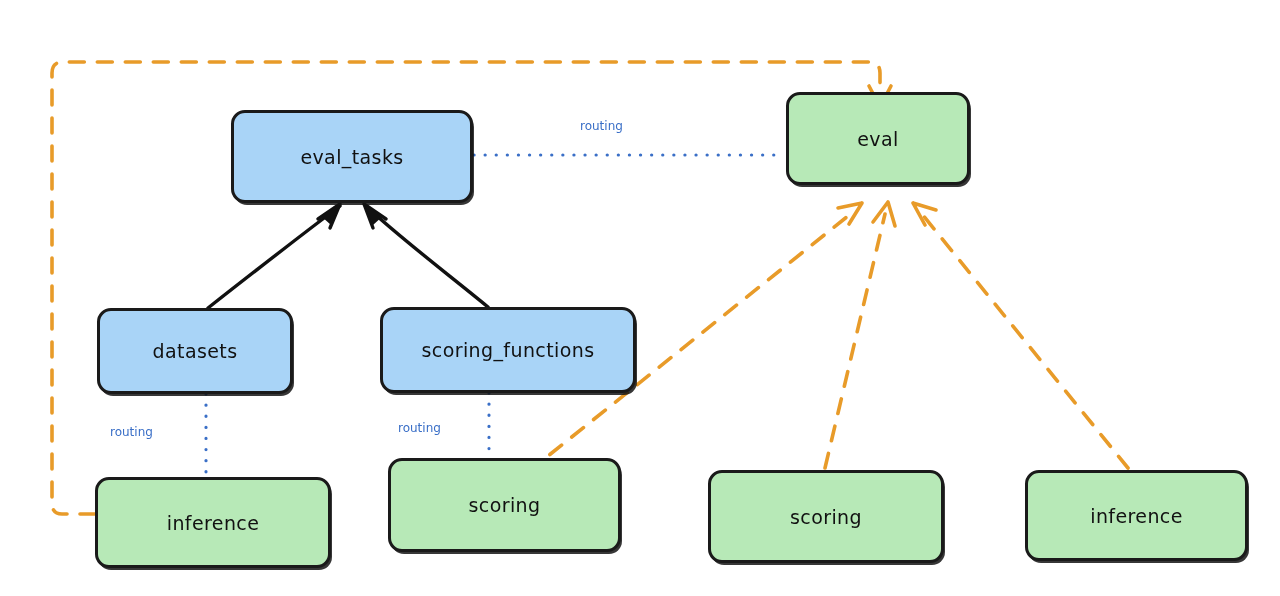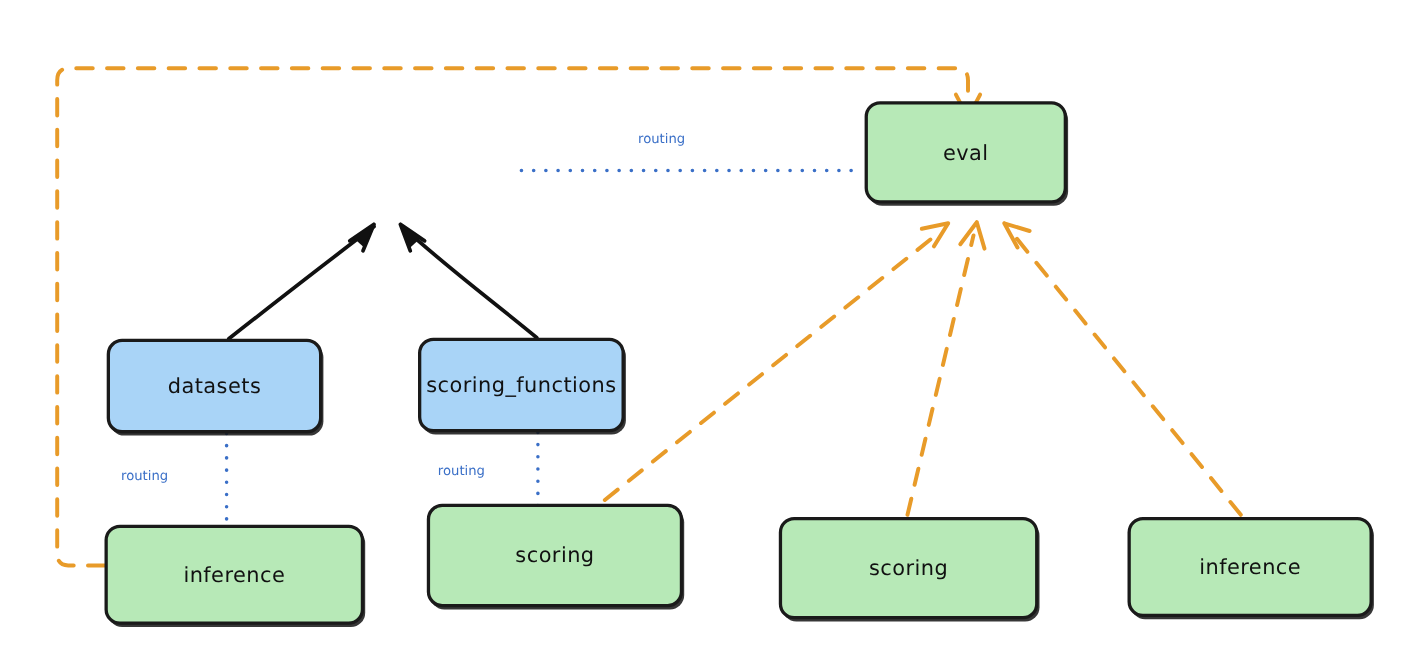--- a/index.html
+++ b/index.html
@@ -73,6 +73,9 @@
     </g>
   </svg>
 
+  <div class="node api" style="left:231px;top:110px;width:242px;height:93px;">
+    <span class="lbl">eval_tasks</span>
+  </div>
 
   <div class="node provider" style="left:786px;top:92px;width:184px;height:93px;">
     <span class="lbl">eval</span>

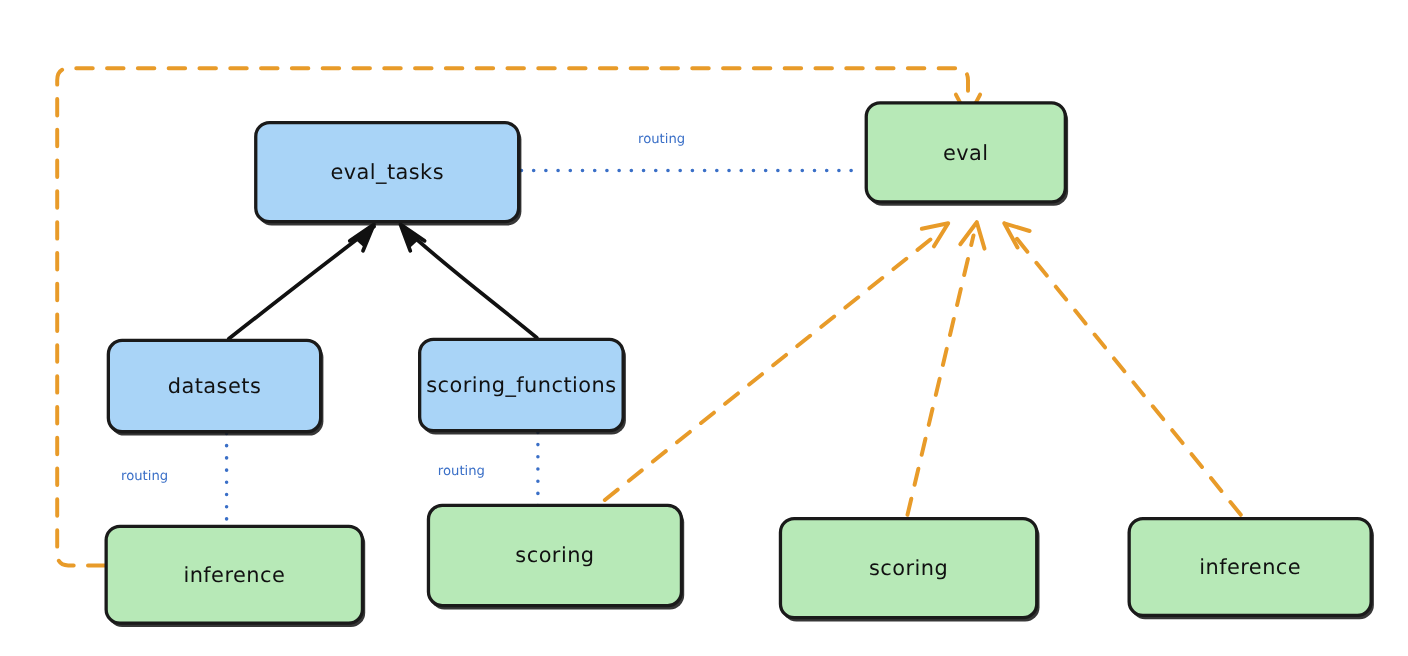--- a/index.html
+++ b/index.html
@@ -85,7 +85,7 @@
     <span class="lbl">datasets</span>
   </div>
 
-  <div class="node api" style="left:380px;top:307px;width:188px;height:86px;">
+  <div class="node api" style="left:380px;top:307px;width:256px;height:86px;">
     <span class="lbl">scoring_functions</span>
   </div>
 

